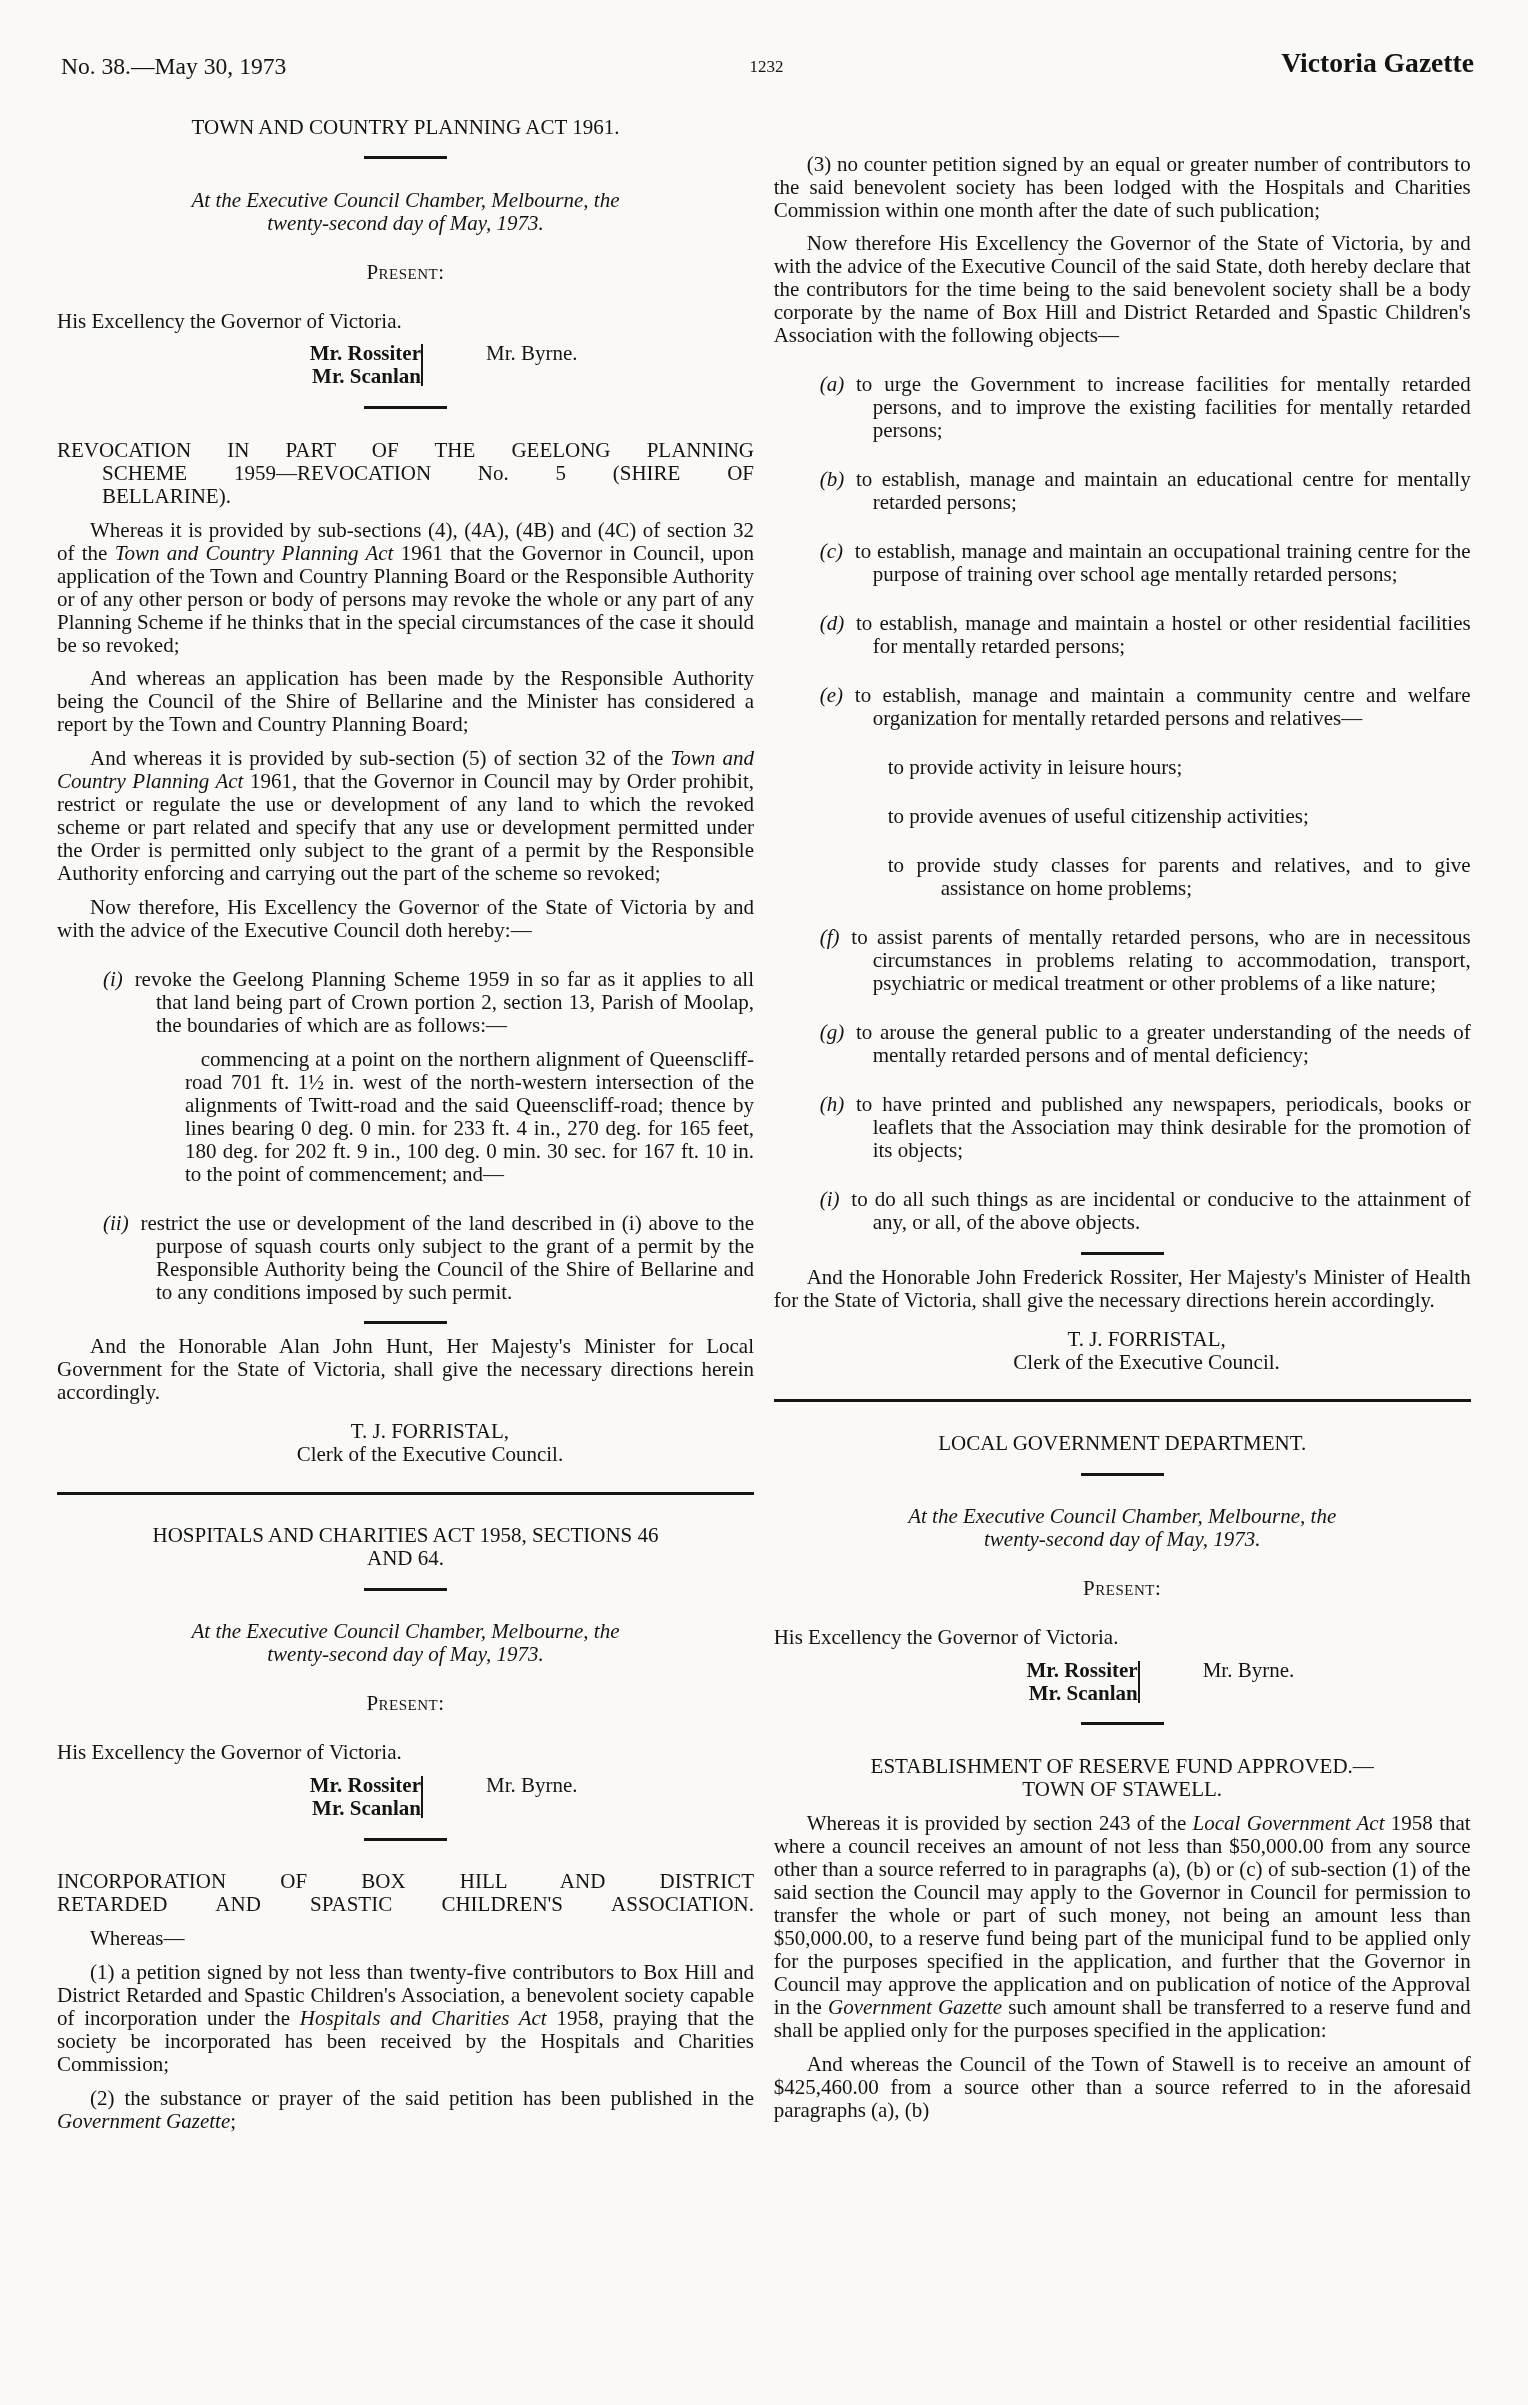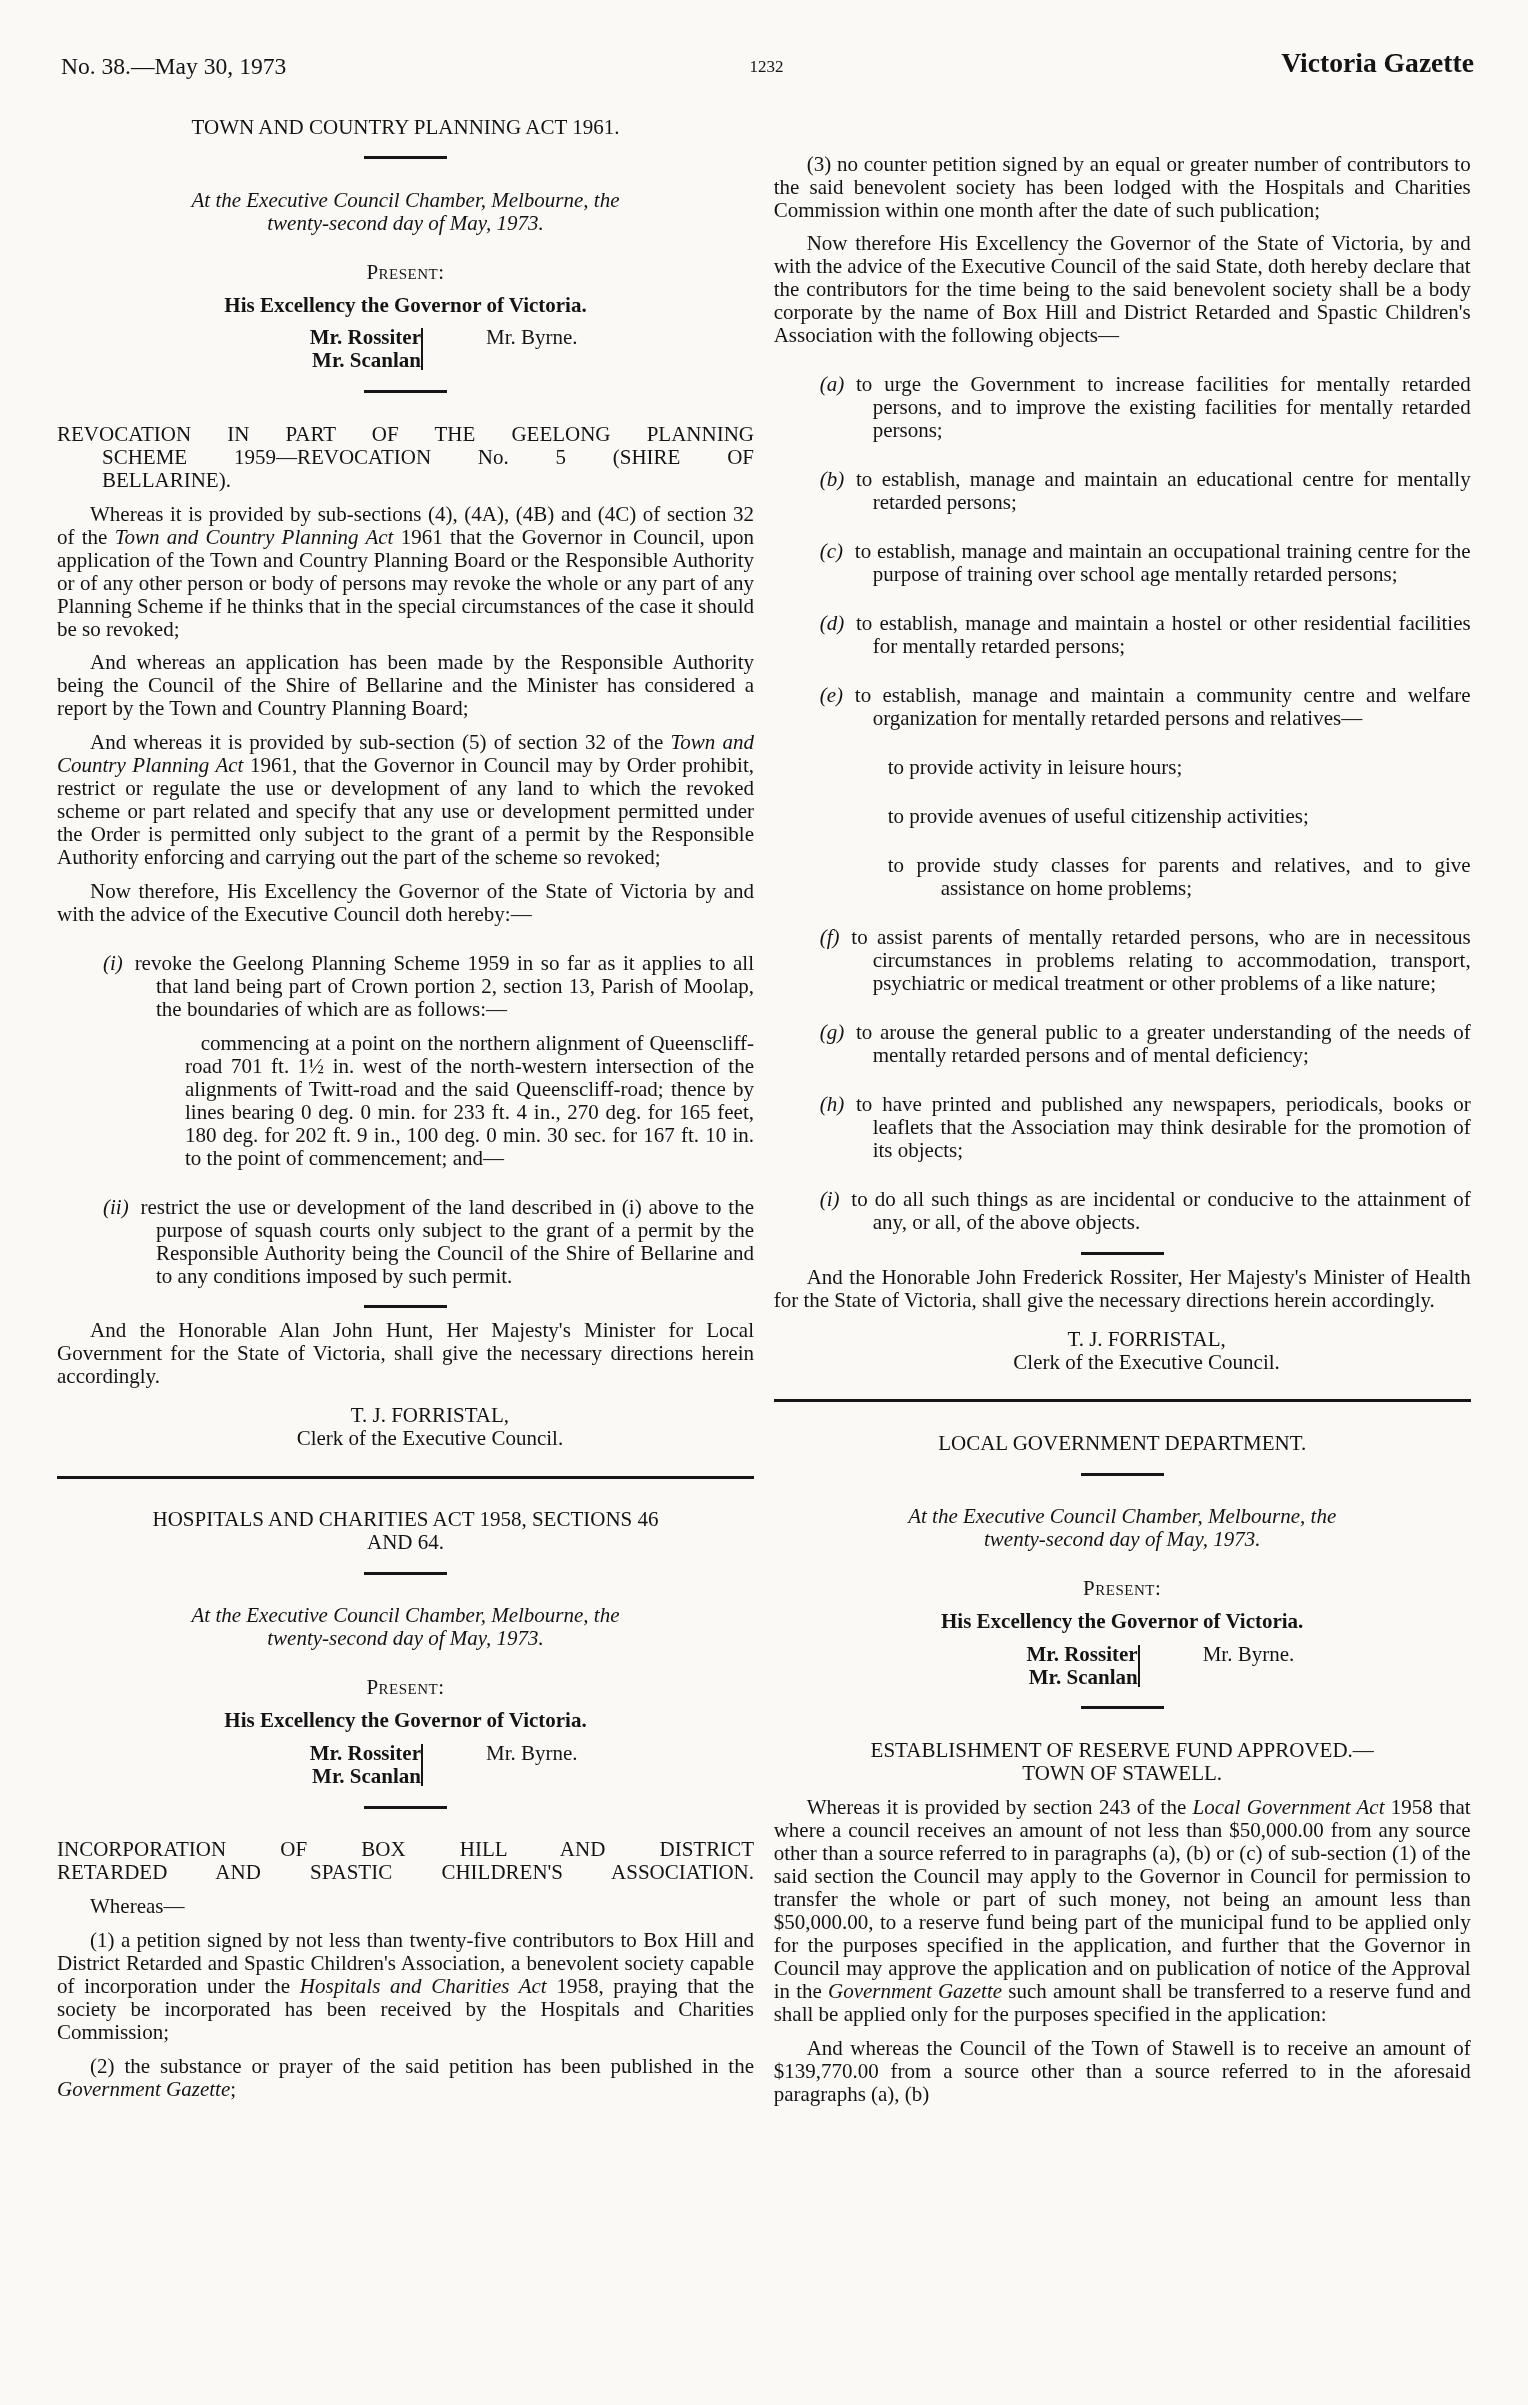--- a/index.html
+++ b/index.html
@@ -31,7 +31,7 @@
 
   .dateline{margin-top:29.6px;font-style:italic;}
   .present{margin-top:25.6px;text-align:center;font-variant:small-caps;letter-spacing:0.5px;}
-  .excellency{margin-top:10px;text-align:center;font-weight:bold;}
+  .excellency{margin-top:26px;}
 
   .members{margin-top:9.9px;display:flex;}
   .m-left{margin-left:76px;width:288px;text-align:right;font-weight:bold;}

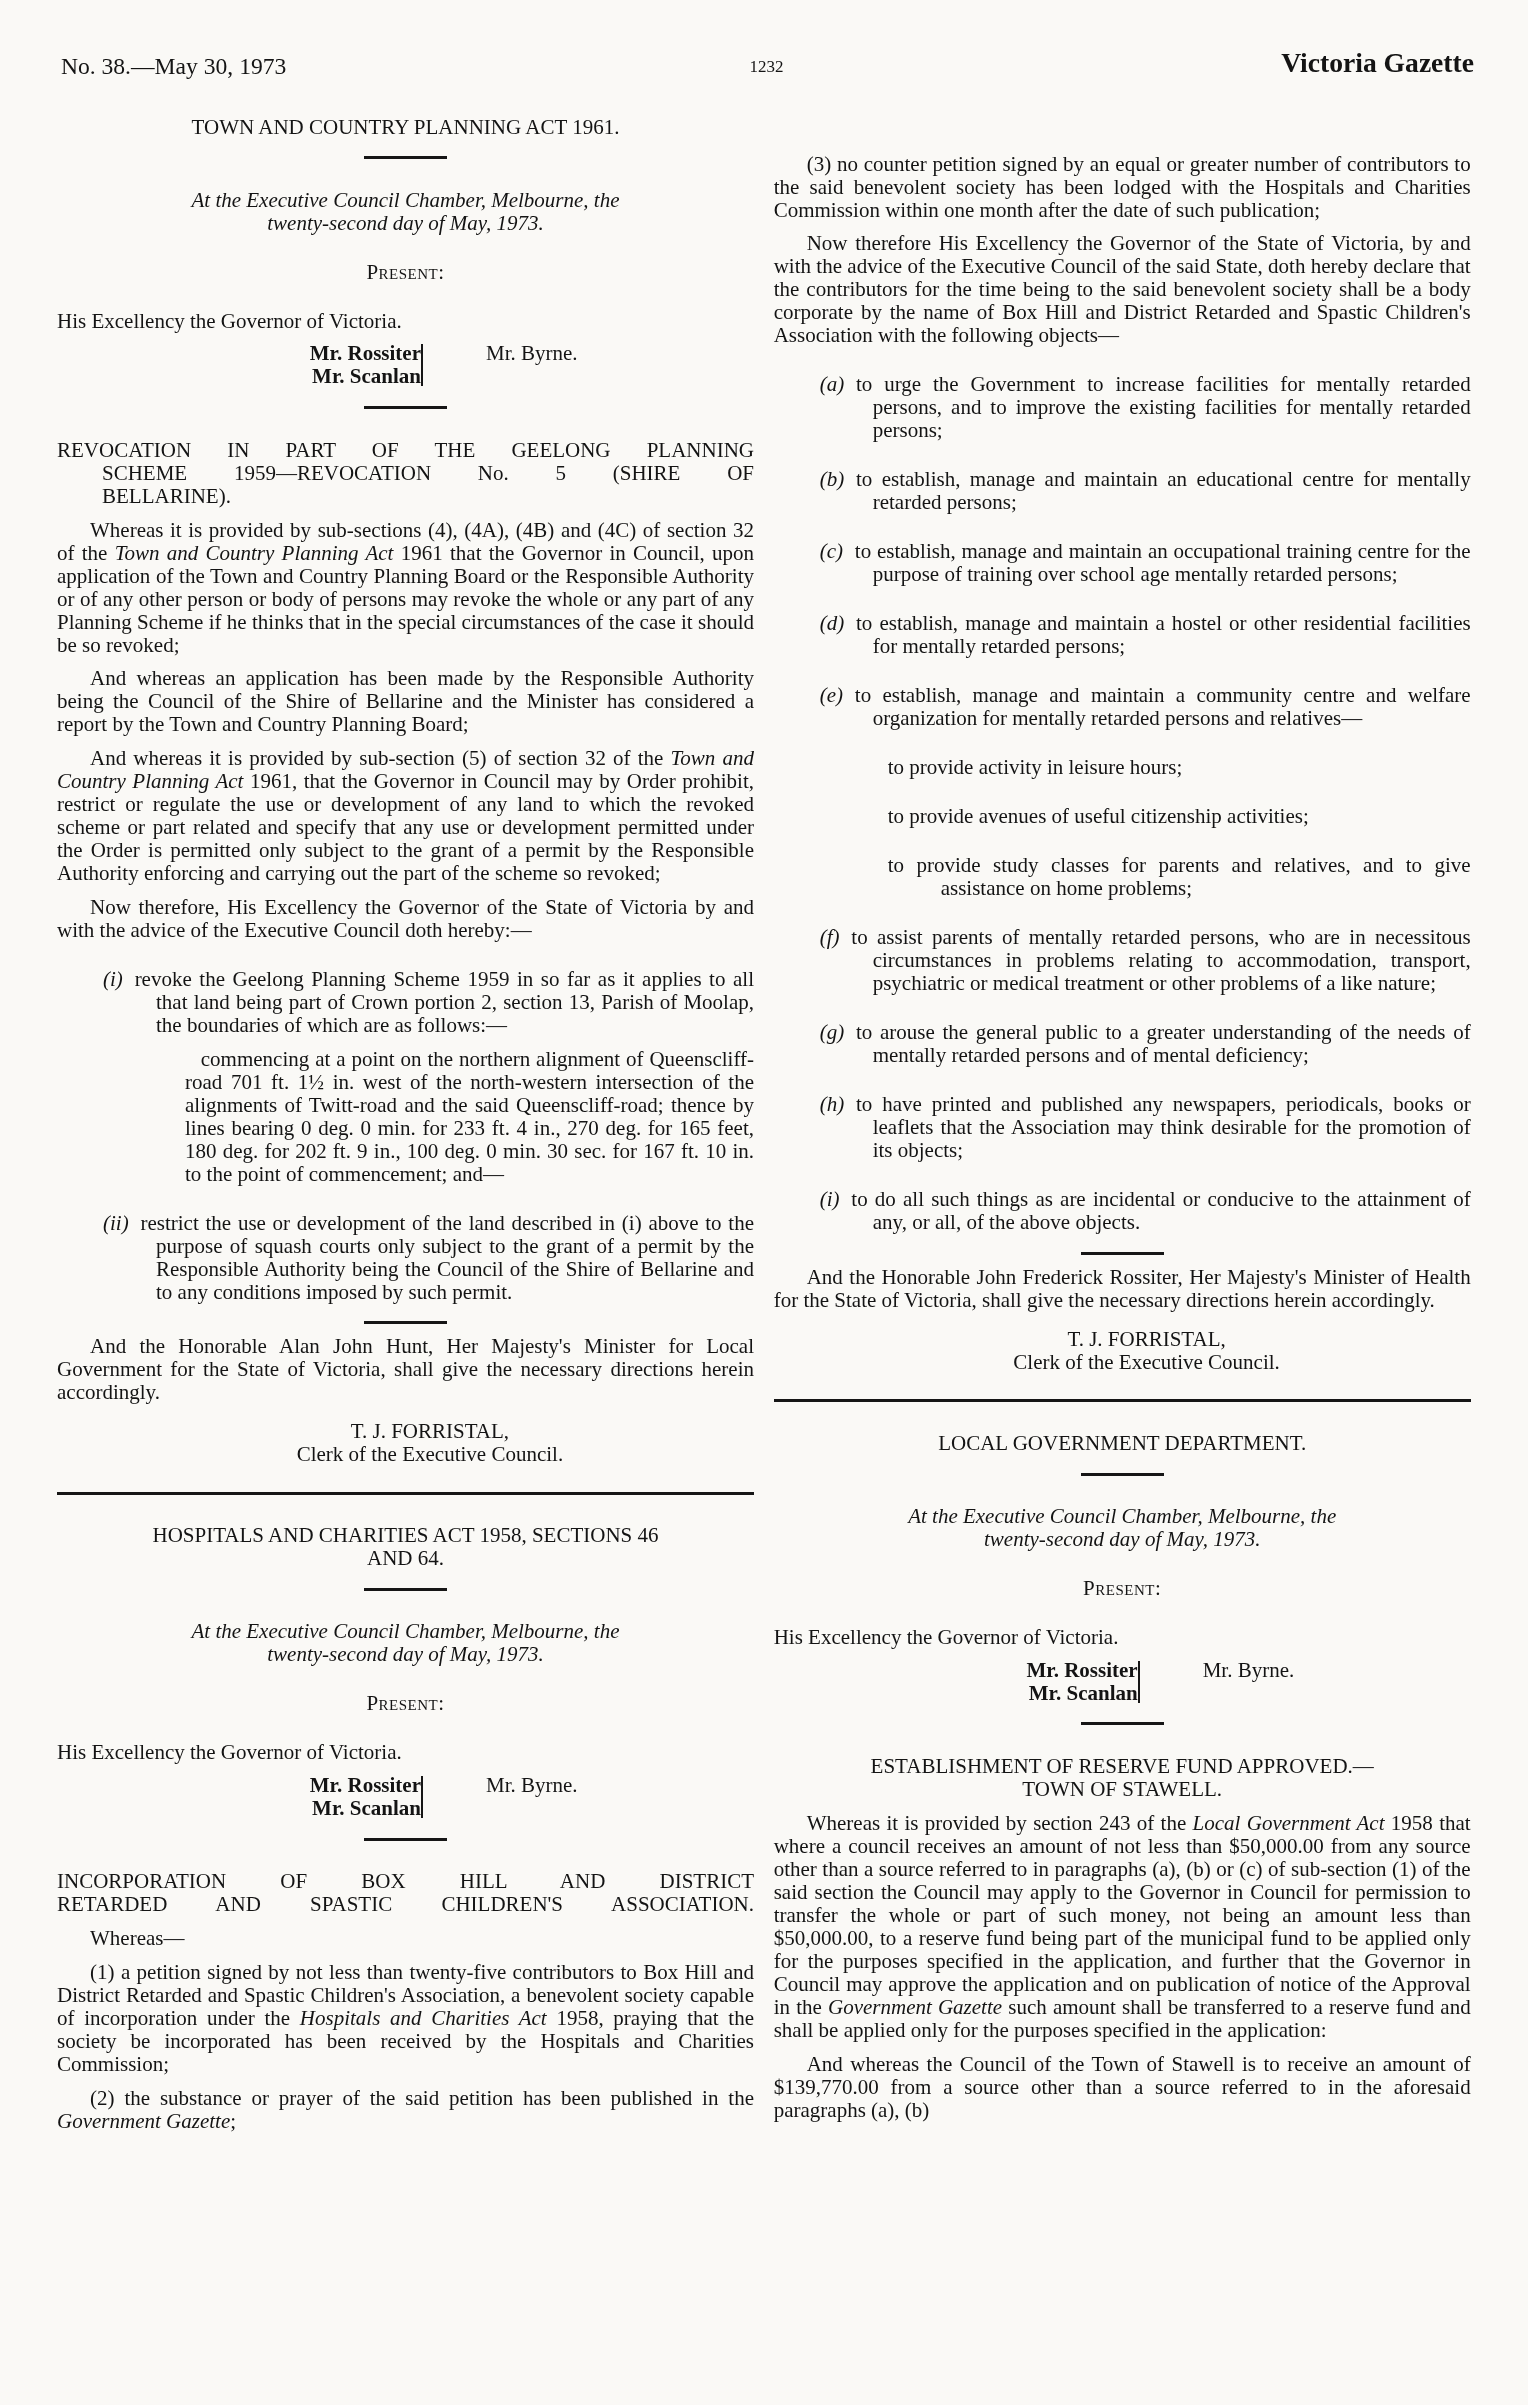--- a/index.html
+++ b/index.html
@@ -176,7 +176,7 @@
           <div class="ln ctr">TOWN OF STAWELL.</div>
         </div>
         <div class="para"><span>Whereas it is provided by section 243 of the </span><span class="it">Local Government Act</span><span> 1958 that where a council receives an amount of not less than $50,000.00 from any source other than a source referred to in paragraphs (a), (b) or (c) of sub-section (1) of the said section the Council may apply to the Governor in Council for permission to transfer the whole or part of such money, not being an amount less than $50,000.00, to a reserve fund being part of the municipal fund to be applied only for the purposes specified in the application, and further that the Governor in Council may approve the application and on publication of notice of the Approval in the </span><span class="it">Government Gazette</span><span> such amount shall be transferred to a reserve fund and shall be applied only for the purposes specified in the application:</span></div>
-        <div class="para"><span>And whereas the Council of the Town of Stawell is to receive an amount of $139,770.00 from a source other than a source referred to in the aforesaid paragraphs (a), (b)</span></div>
+        <div class="para"><span>And whereas the Council of the Town of Stawell is to receive an amount of $425,460.00 from a source other than a source referred to in the aforesaid paragraphs (a), (b)</span></div>
       </div>
   </div>
 </div>

